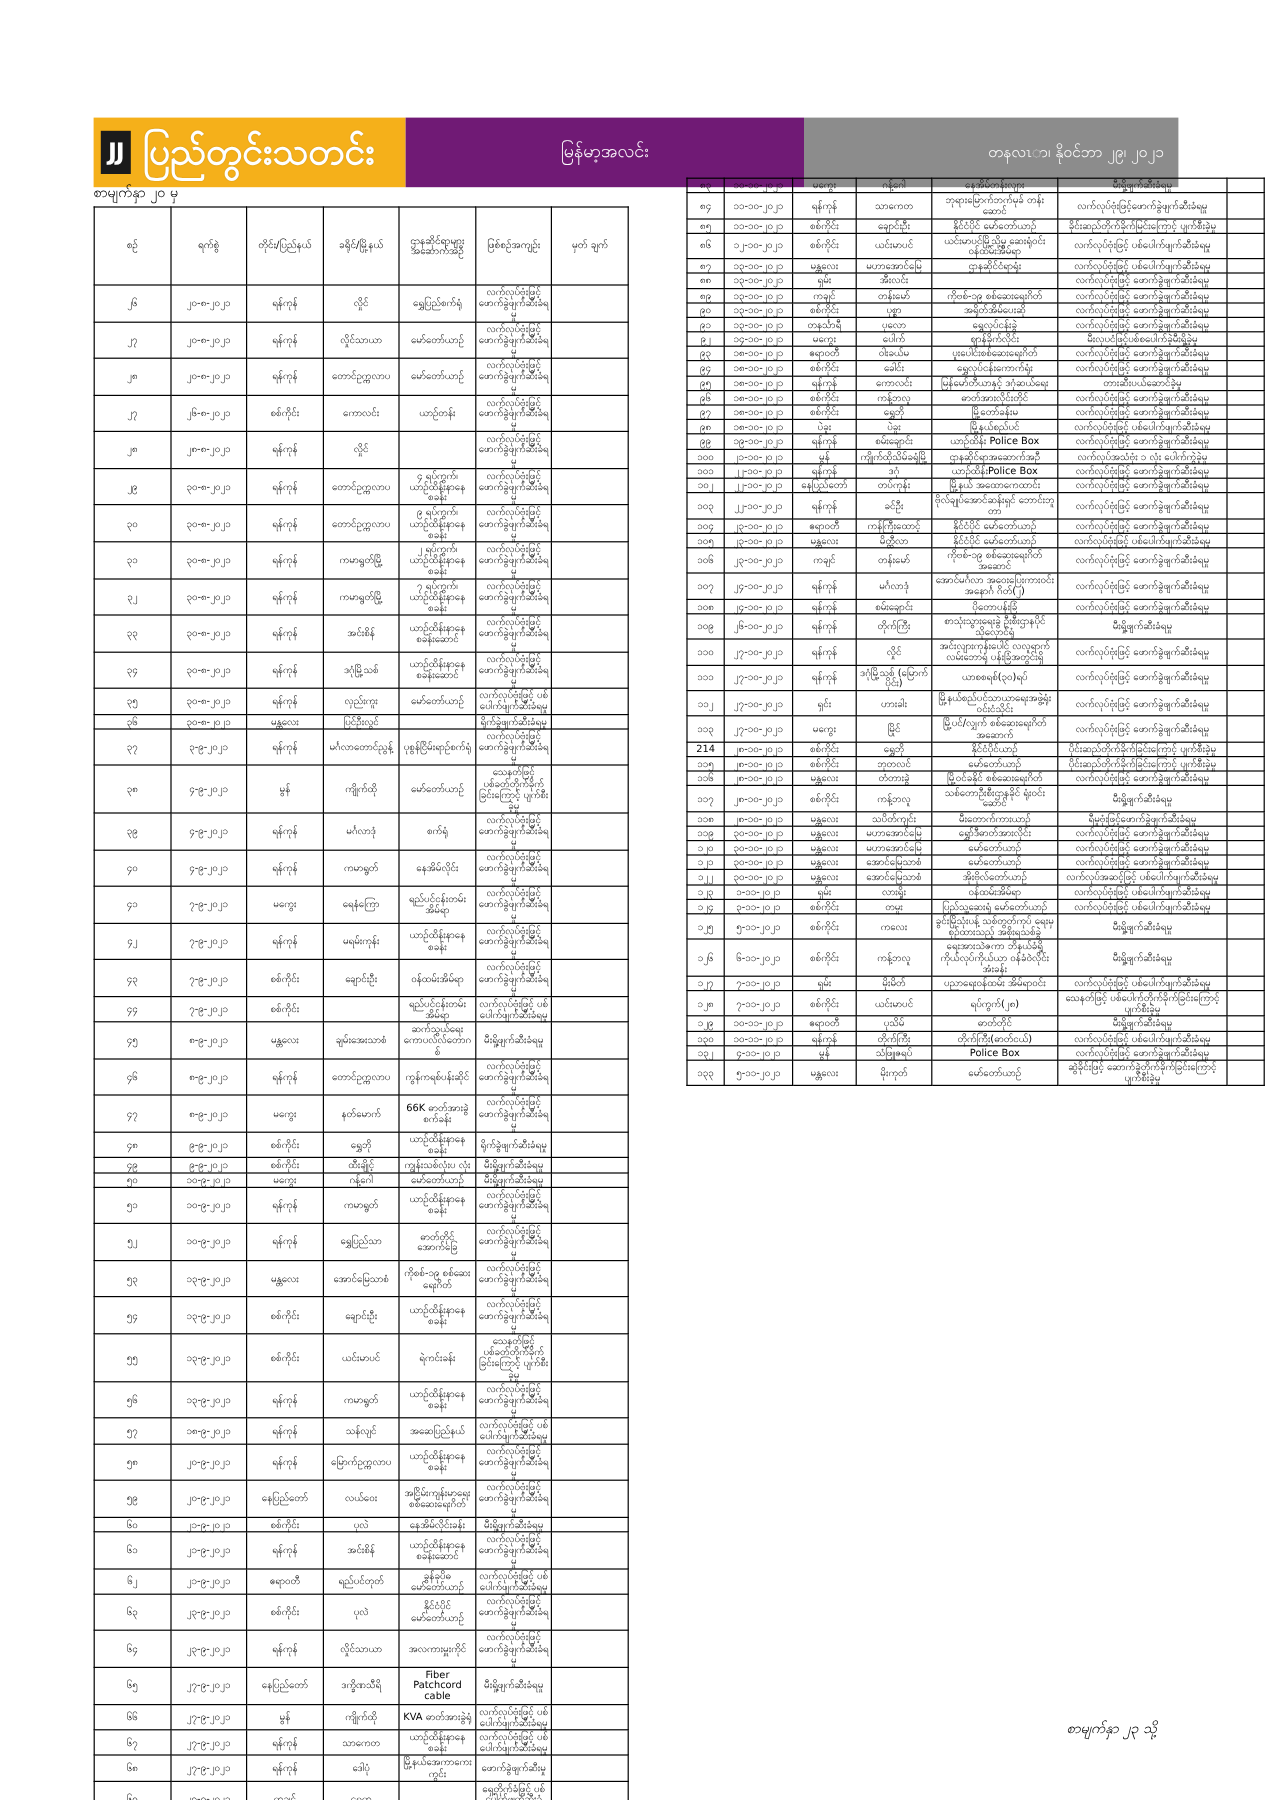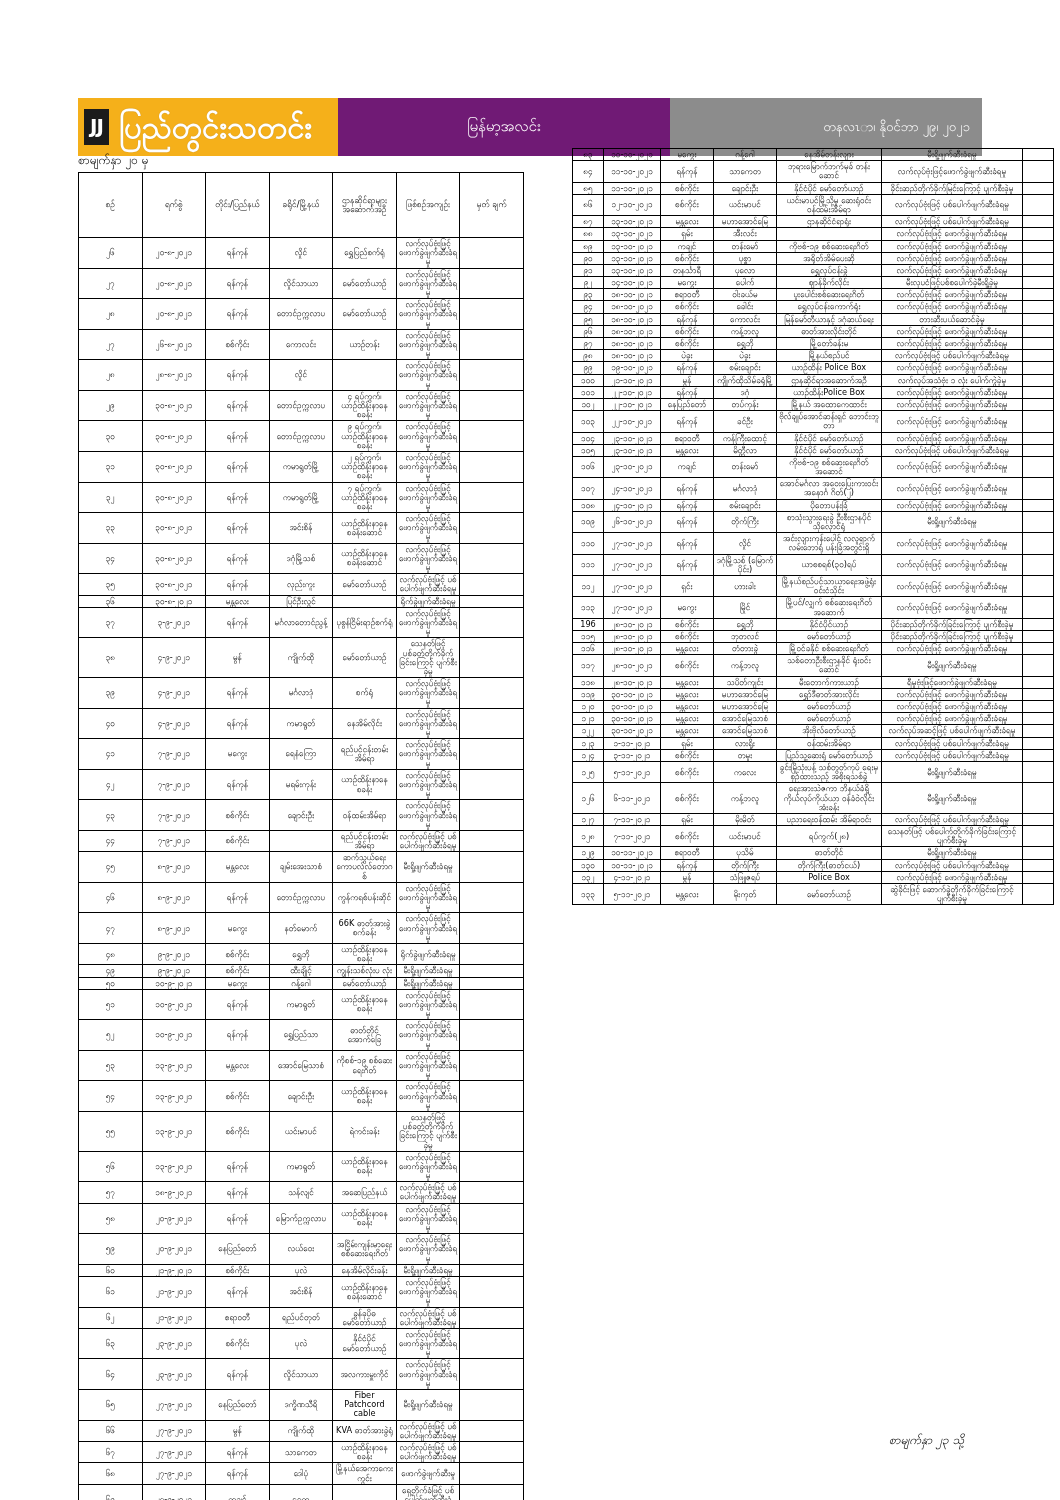--- a/index.html
+++ b/index.html
@@ -869,7 +869,7 @@
             <td class="c-note"></td>
           </tr>
           <tr>
-            <td class="c-no">196</td>
+            <td class="c-no">214</td>
             <td class="c-date">၂၈-၁၀-၂၀၂၁</td>
             <td class="c-region">စစ်ကိုင်း</td>
             <td class="c-town">ရွှေဘို</td>

